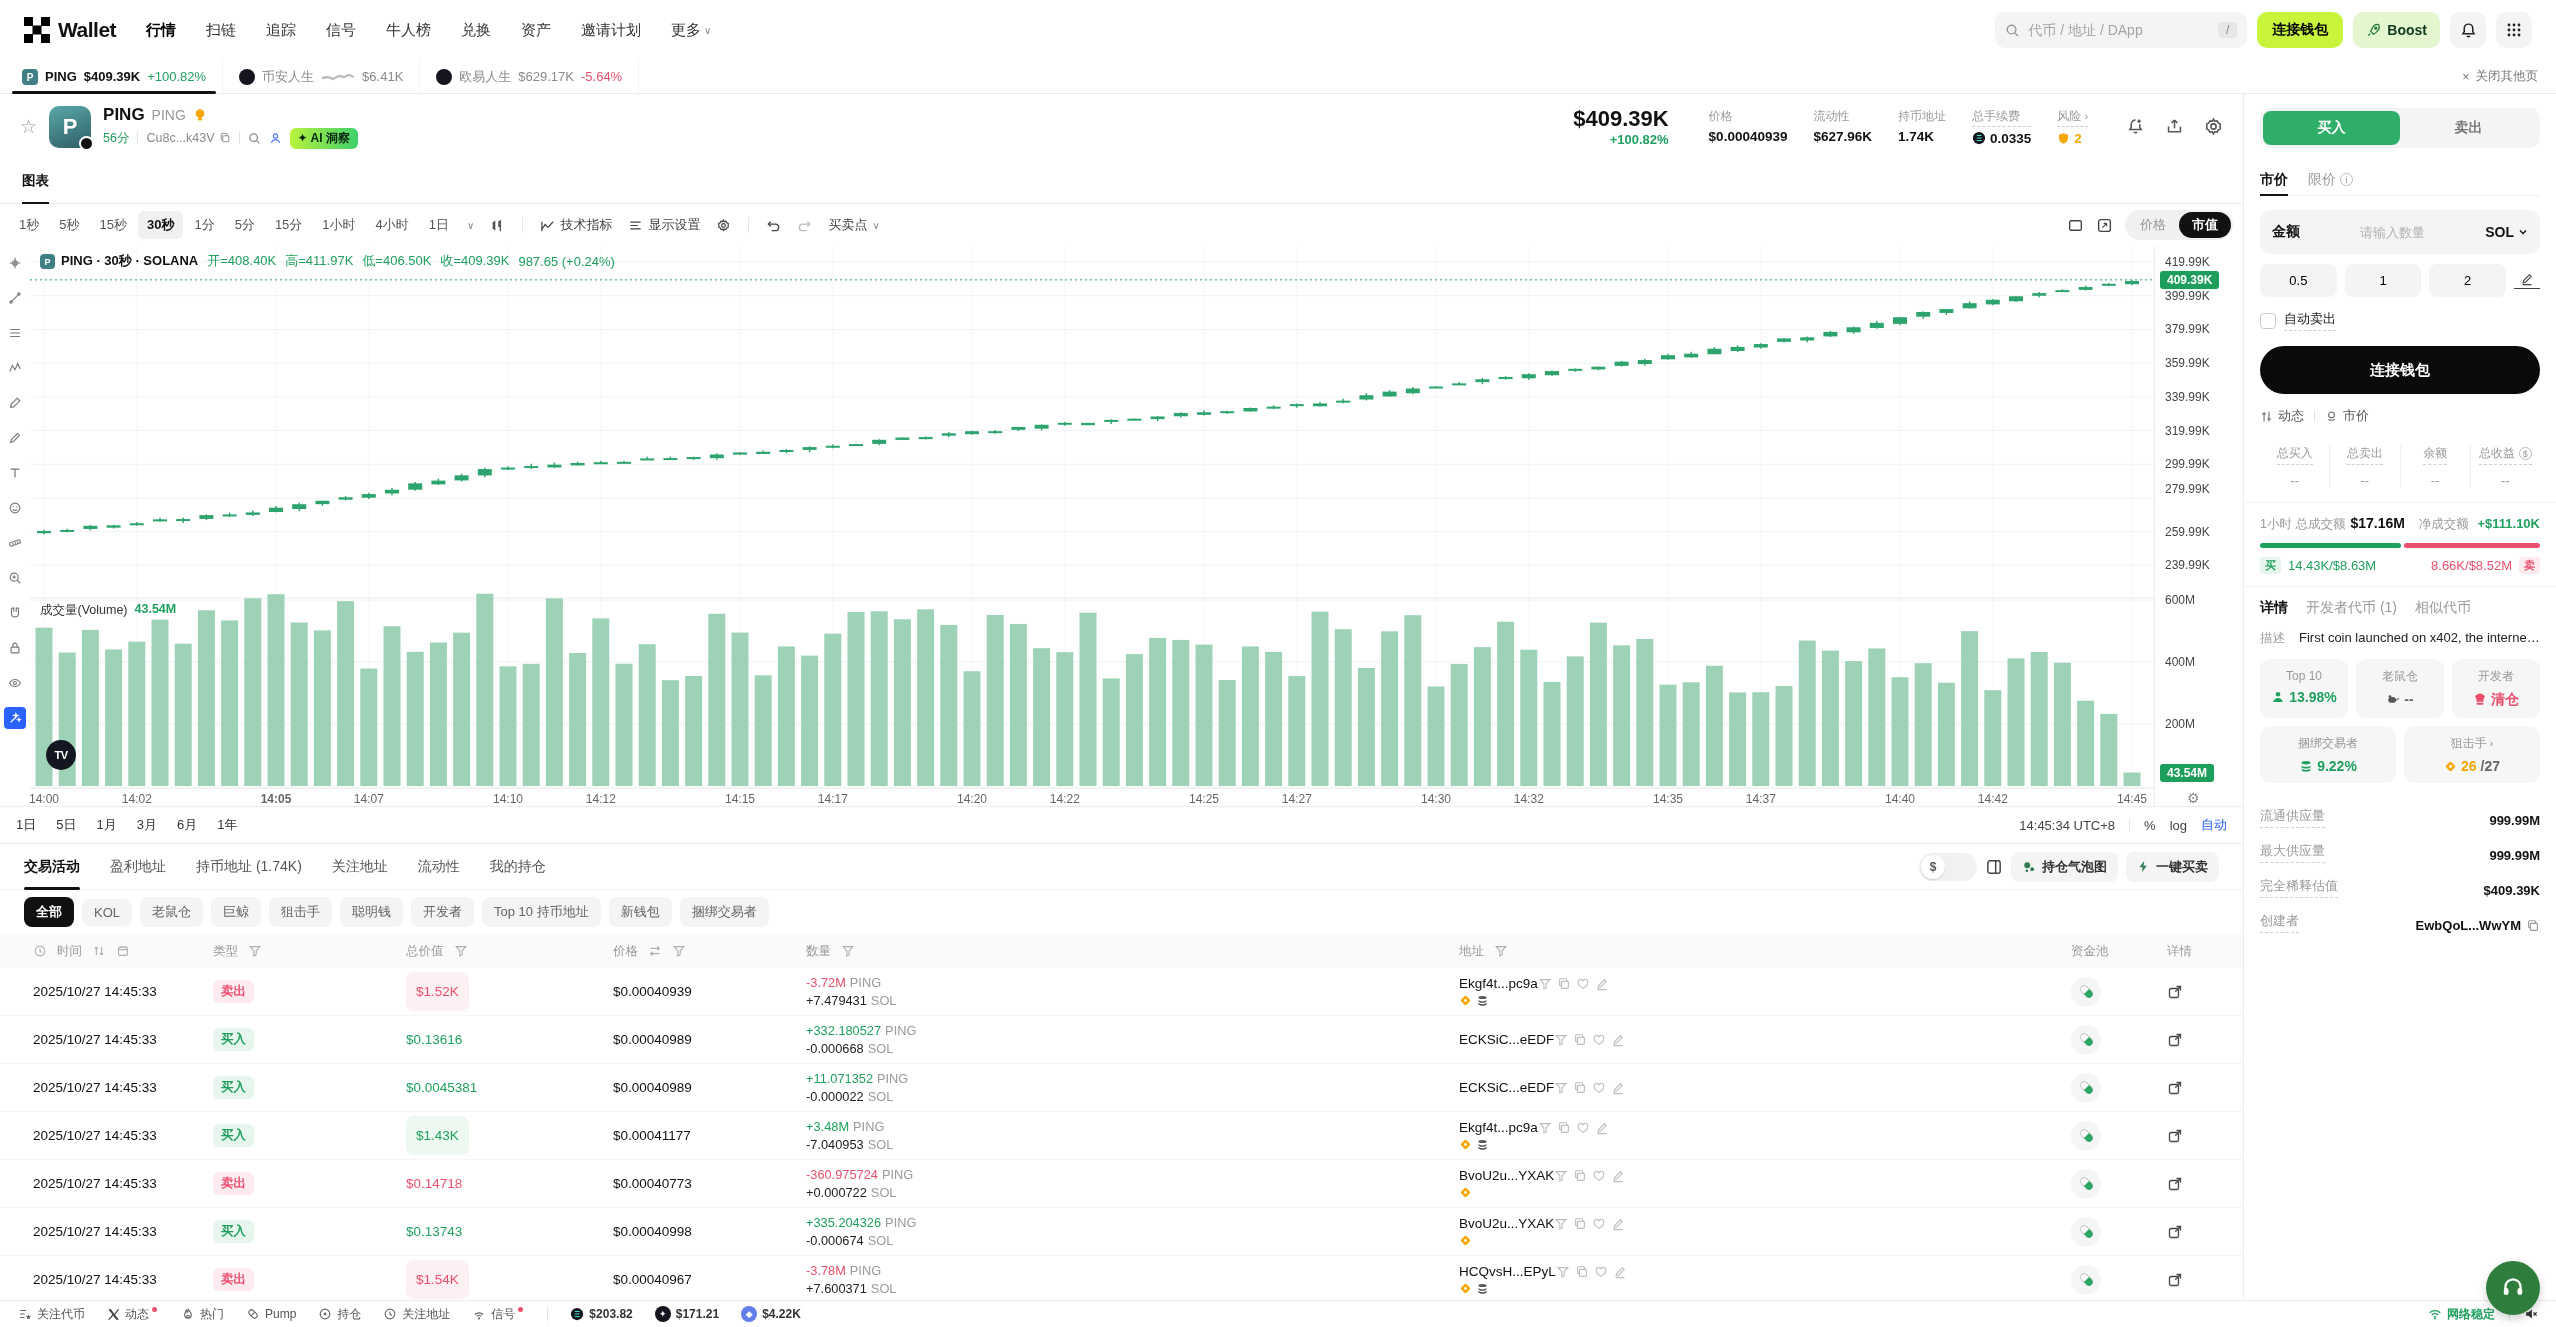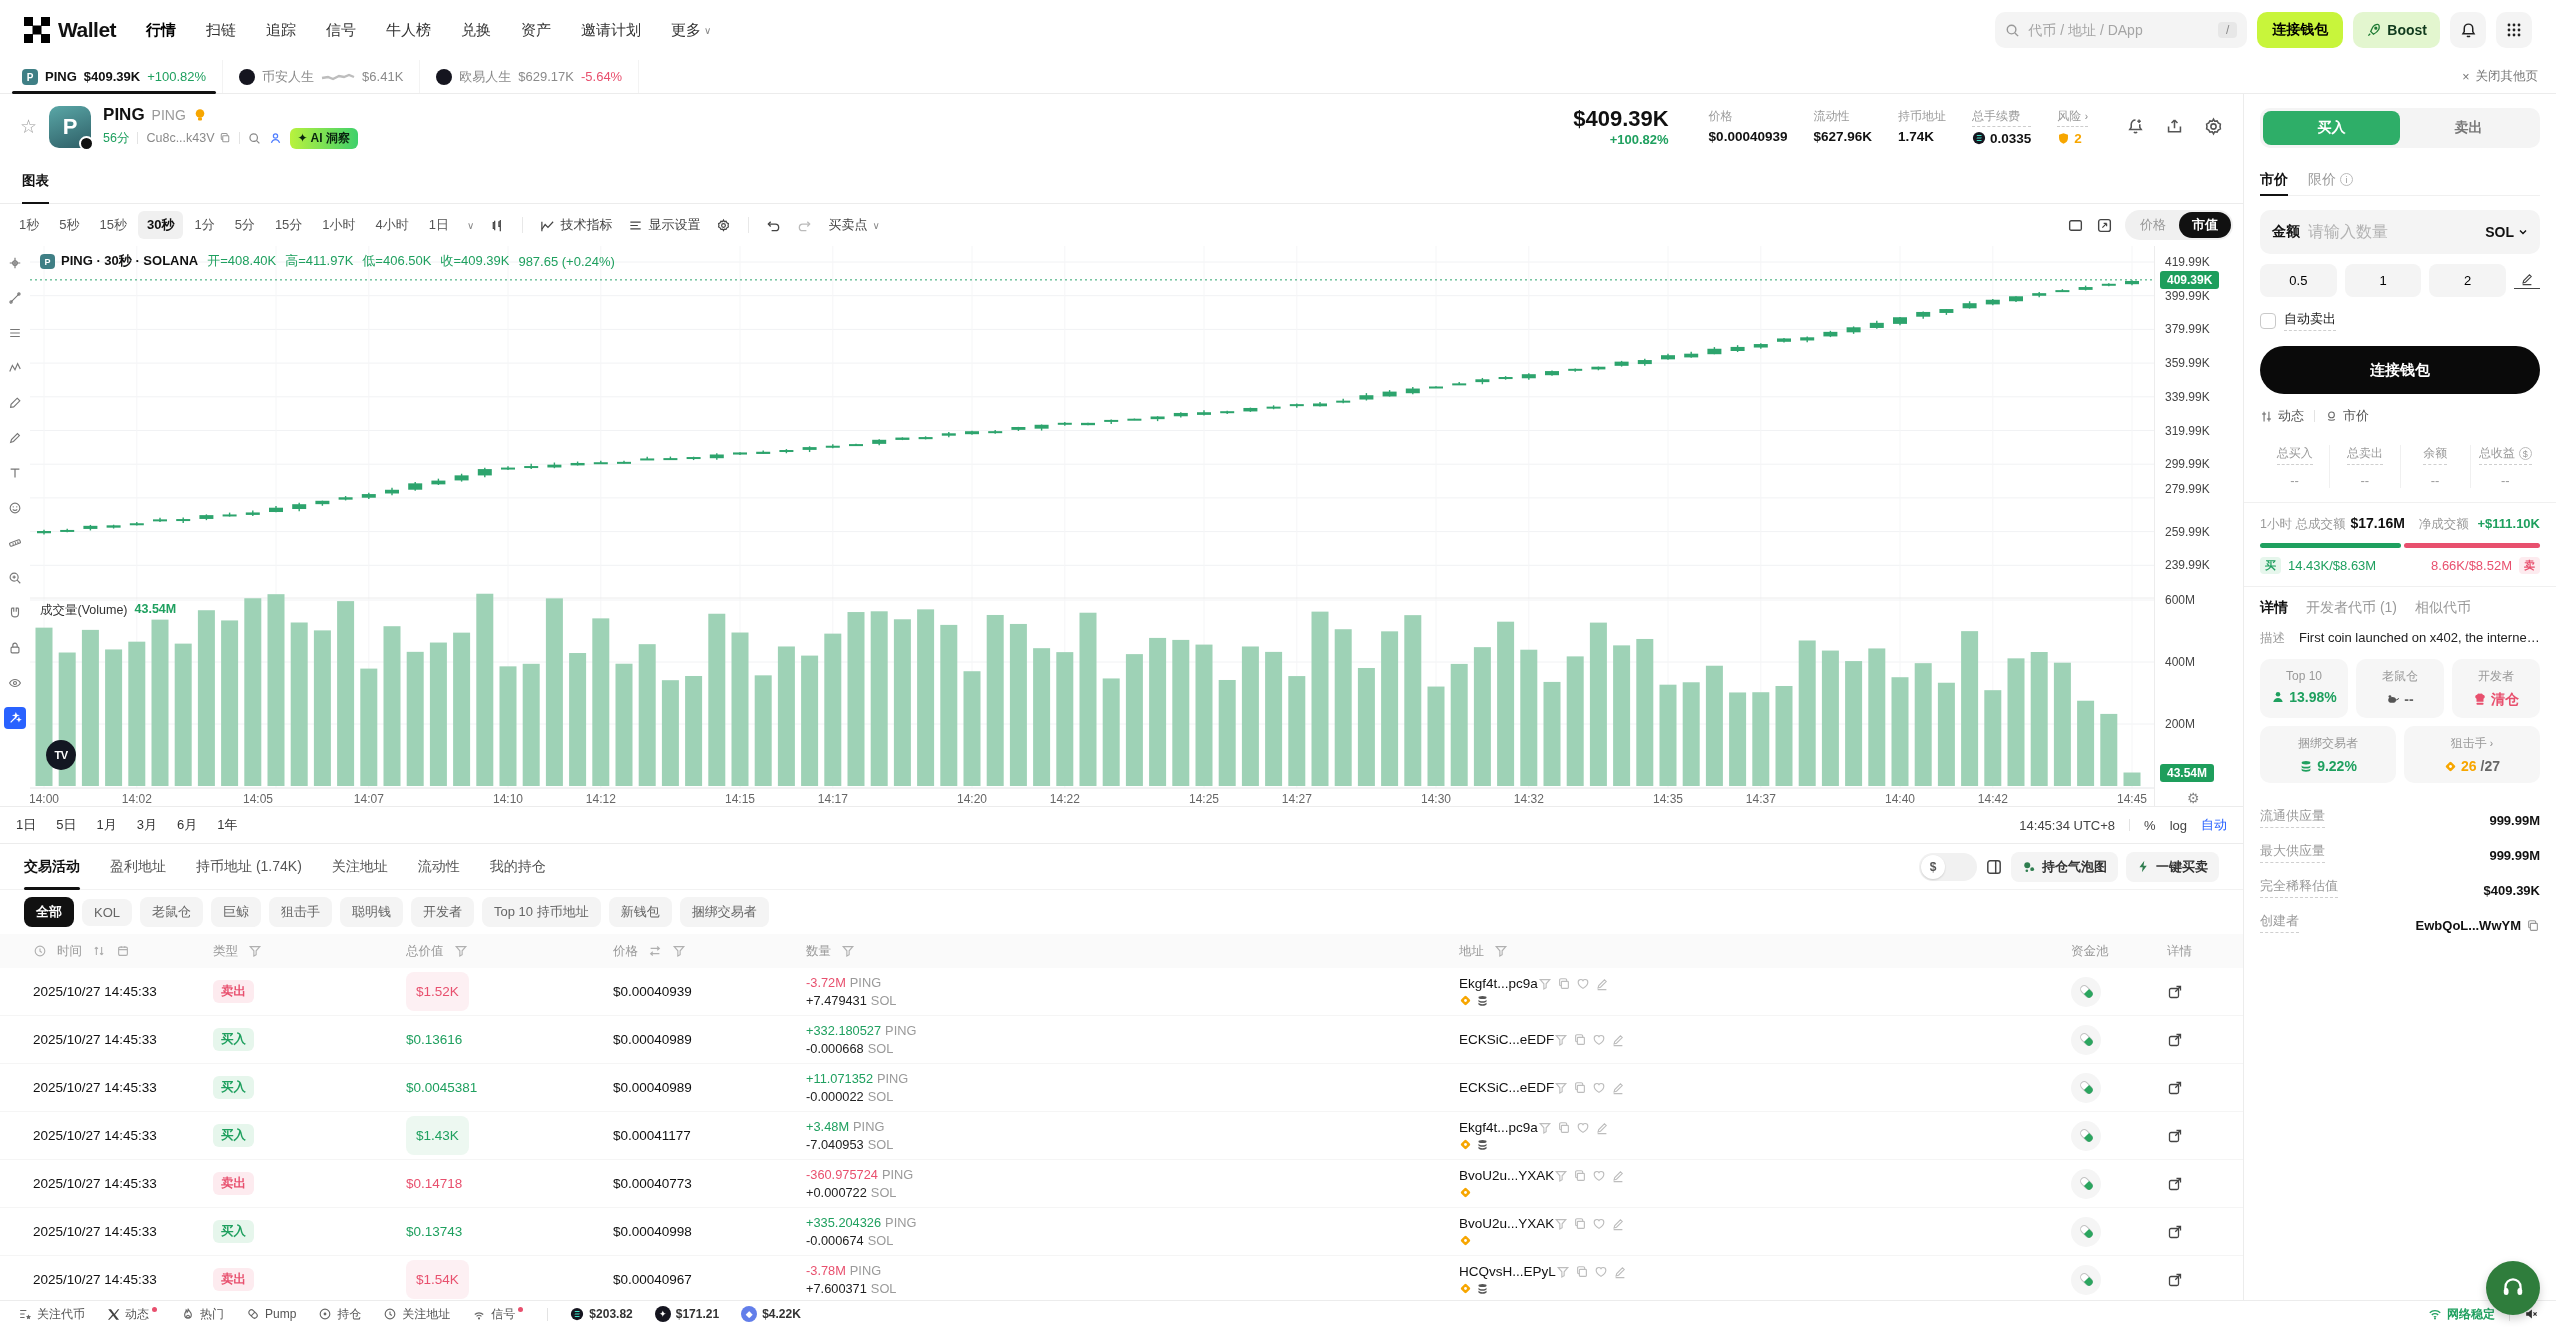--- a/index.html
+++ b/index.html
@@ -139,7 +139,7 @@
   .info-i{width:13px;height:13px;border:1px solid #bbb;border-radius:50%;font-size:9px;color:#999;display:flex;align-items:center;justify-content:center}
   .amount-box{margin-top:14px;background:#f4f4f4;border-radius:10px;height:44px;display:flex;align-items:center;padding:0 12px;gap:8px}
   .amount-box .albl{font-weight:700;font-size:14px}
-  .amount-box input{flex:1;border:0;background:transparent;outline:none;text-align:left;font-size:16px;color:#333;min-width:0}
+  .amount-box input{flex:1;border:0;background:transparent;outline:none;text-align:center;font-size:13px;color:#333;min-width:0}
   .amount-box input::placeholder{color:#b3b3b3}
   .amount-box .ccy{font-weight:700;font-size:14px;display:flex;align-items:center;gap:4px;cursor:pointer}
   .quick-row{display:flex;gap:8px;margin-top:10px;align-items:center}

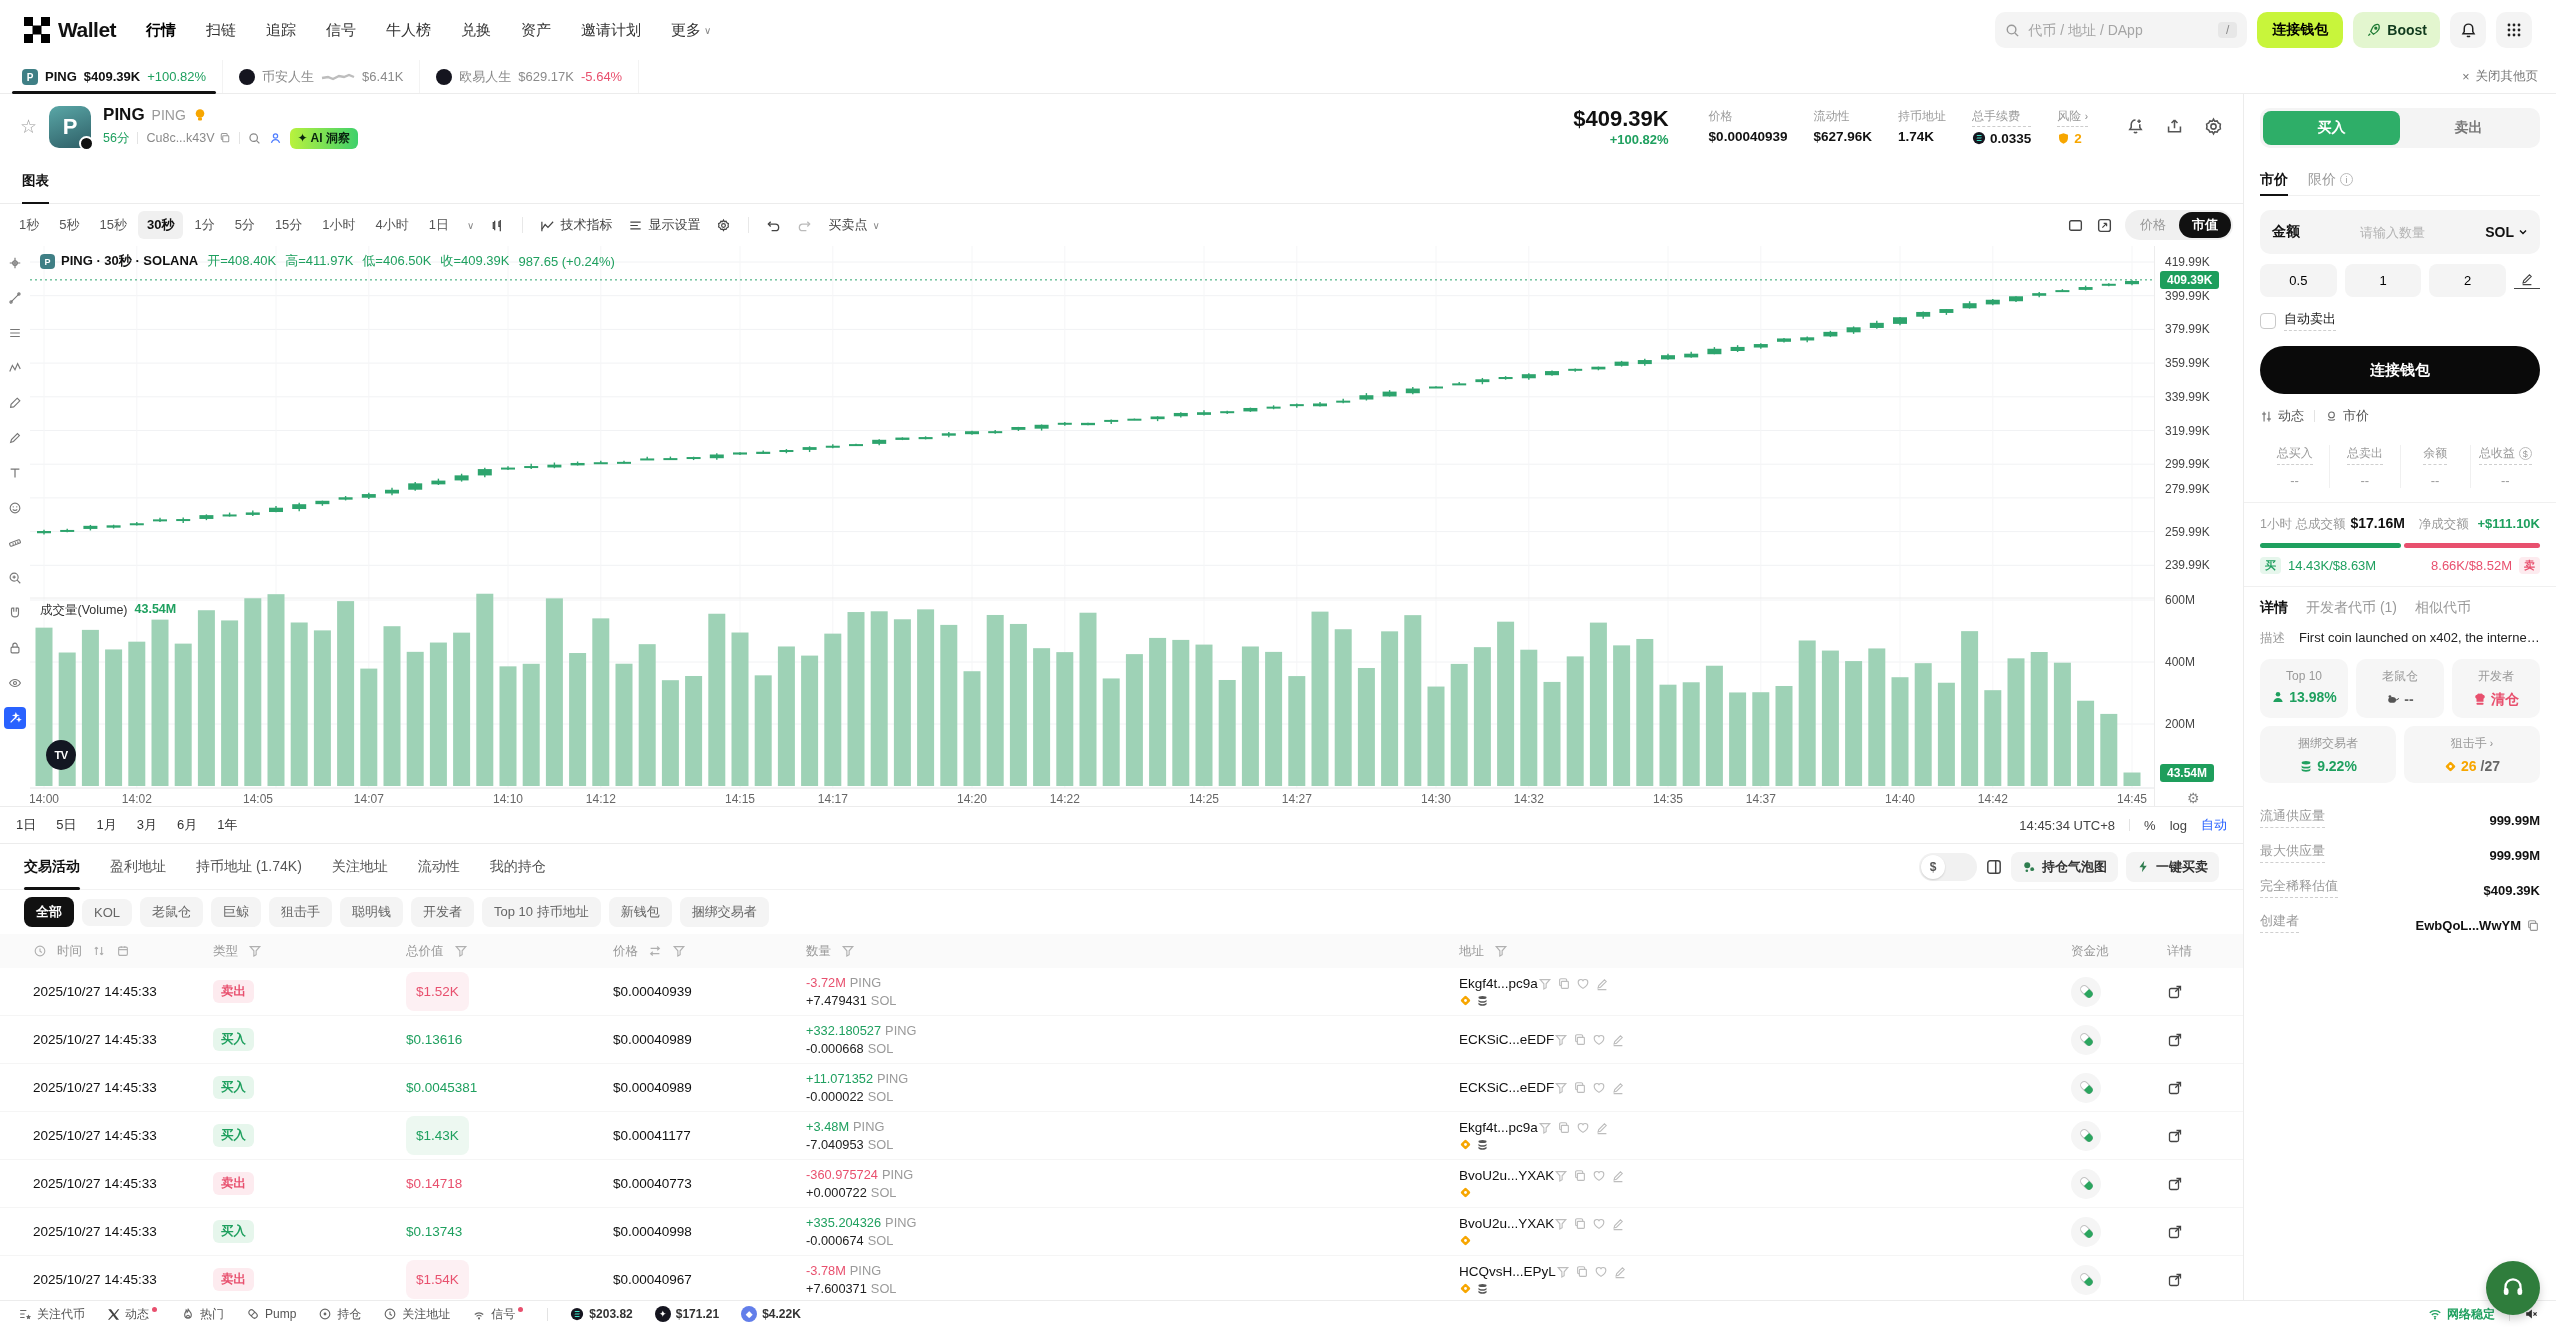--- a/index.html
+++ b/index.html
@@ -943,7 +943,7 @@
           <div id="xlabels">
               <span class="xlab" style="left: 14px;">14:00</span>
               <span class="xlab" style="left: 106.8px;">14:02</span>
-              <span class="xlab" style="left: 228px;">14:05</span>
+              <span class="xlab" style="left: 246px; font-weight: bold;">14:05</span>
               <span class="xlab" style="left: 338.8px;">14:07</span>
               <span class="xlab" style="left: 478px;">14:10</span>
               <span class="xlab" style="left: 570.8px;">14:12</span>

